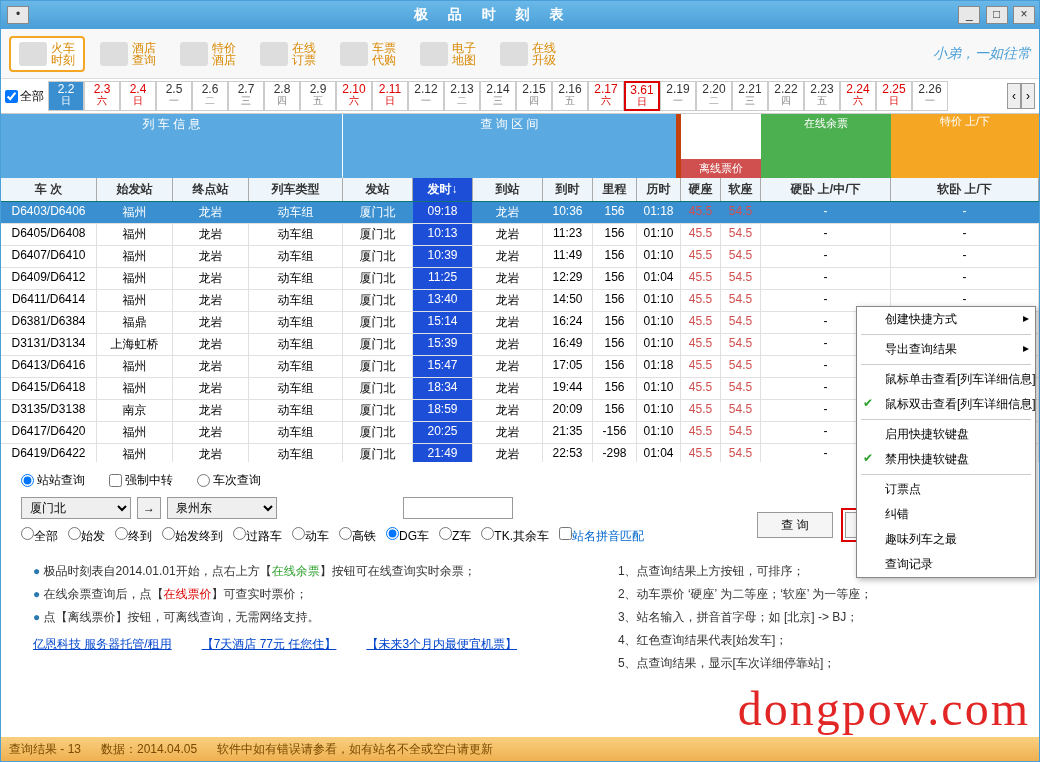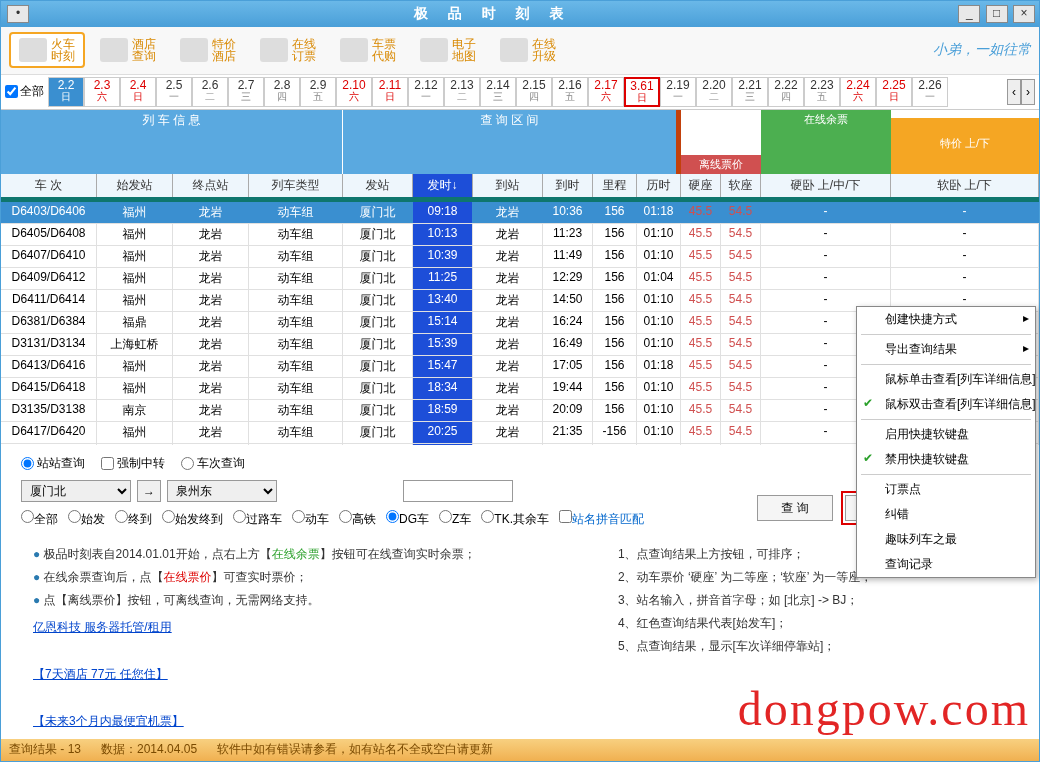--- a/index.html
+++ b/index.html
@@ -31,7 +31,7 @@
 .hg2 { flex: 0 0 338px; background: #5aa9e0; color: #fff; text-align: center; padding: 2px; border-right: 5px solid #c2410c; }
 .hg3 { flex: 0 0 80px; background: #d05050; color: #fff; text-align: center; padding: 2px; font-size: 11px; margin-top: 45px; }
 .hg4 { flex: 0 0 130px; background: #4caf50; color: #fff; text-align: center; padding: 2px; font-size: 11px; }
-.hg5 { flex: 1; background: #f5a623; color: #fff; text-align: center; padding: 18px; font-size: 11px; margin-top: 8px; }
+.hg5 { flex: 1; background: #f5a623; color: #fff; text-align: center; padding: 0; font-size: 11px; }
 .colhdr { display: flex; background: #eef6fc; border-bottom: 5px solid #0f766e; }
 .colhdr > div { border-right: 1px solid #aaa; padding: 3px 2px; text-align: center; color: #333; font-size: 12px; }
 .c-tr{width:96px}.c-sf{width:76px}.c-ef{width:76px}.c-tp{width:94px}

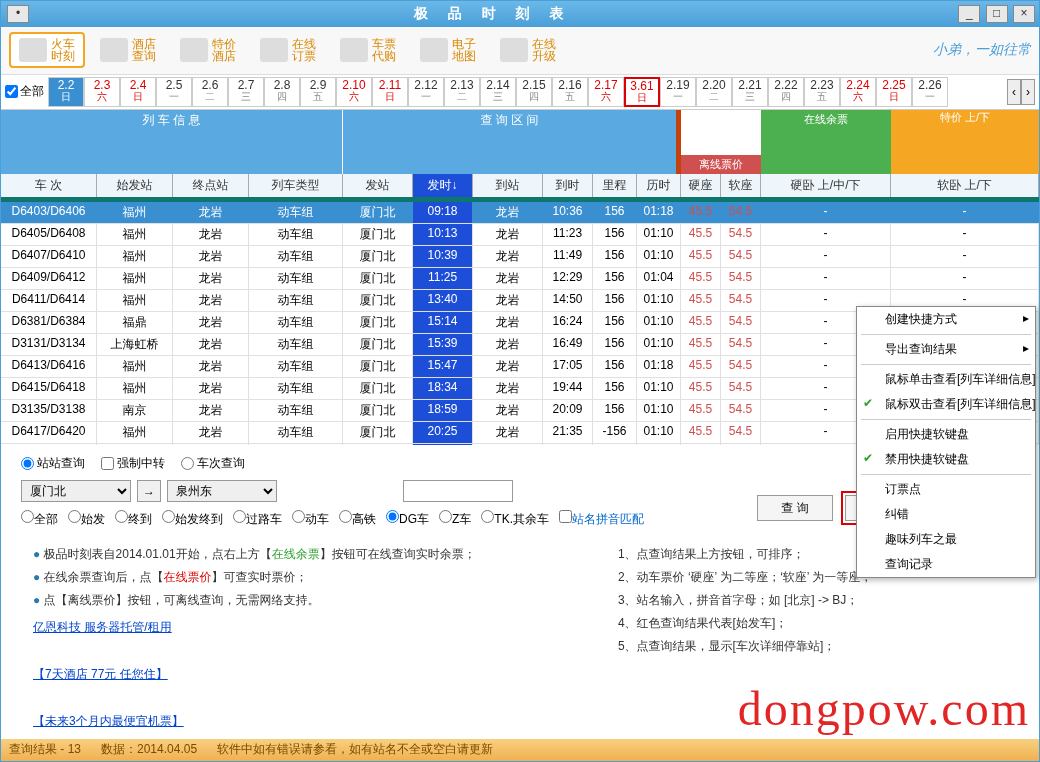--- a/index.html
+++ b/index.html
@@ -32,7 +32,7 @@
 .hg3 { flex: 0 0 80px; background: #d05050; color: #fff; text-align: center; padding: 2px; font-size: 11px; margin-top: 45px; }
 .hg4 { flex: 0 0 130px; background: #4caf50; color: #fff; text-align: center; padding: 2px; font-size: 11px; }
 .hg5 { flex: 1; background: #f5a623; color: #fff; text-align: center; padding: 0; font-size: 11px; }
-.colhdr { display: flex; background: #eef6fc; border-bottom: 5px solid #0f766e; }
+.colhdr { display: flex; background: #eef6fc; border-bottom: 1px solid #0f766e; font-weight: bold; }
 .colhdr > div { border-right: 1px solid #aaa; padding: 3px 2px; text-align: center; color: #333; font-size: 12px; }
 .c-tr{width:96px}.c-sf{width:76px}.c-ef{width:76px}.c-tp{width:94px}
 .c-dep{width:70px}.c-dtm{width:60px;background:#1d4ed8;color:#fff!important}.c-arr{width:70px}.c-atm{width:50px}.c-dist{width:44px}.c-dur{width:44px}

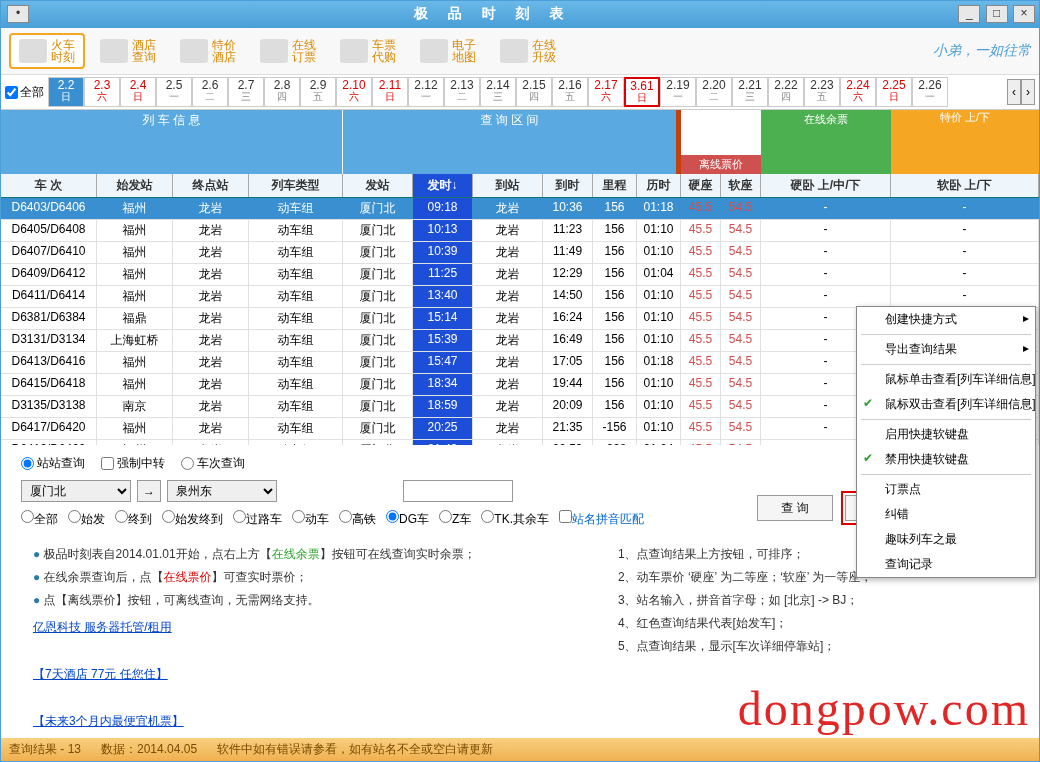--- a/index.html
+++ b/index.html
@@ -43,7 +43,7 @@
 .trow.sel { background: #3a8fd0; color: #fff; }
 .trow.sel > div { border-right-color: #3a8fd0; }
 .querypanel { padding: 10px 20px 4px; display: flex; flex-direction: column; gap: 8px; position: relative; }
-.qrow1 { display: flex; align-items: center; gap: 16px; }
+.qrow1 { display: flex; align-items: center; gap: 24px; }
 .qrow1 label { display: flex; align-items: center; gap: 3px; }
 .qrow2 { display: flex; align-items: center; gap: 6px; }
 .qrow2 select, .qrow2 input[type=text] { border: 1px solid #999; padding: 2px 4px; width: 110px; height: 22px; }

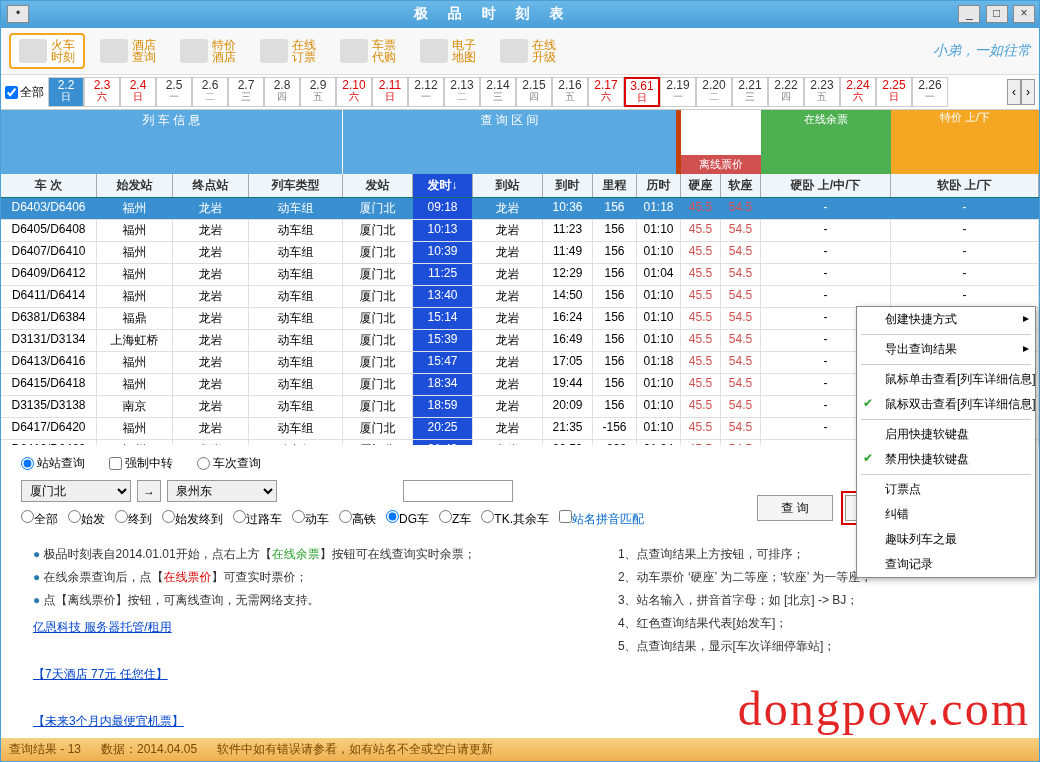--- a/index.html
+++ b/index.html
@@ -60,7 +60,7 @@
 .notes .bullet::before { content: "● "; color: #2a7ab0; }
 .notes .green { color: #2aa02a; }
 .notes .red { color: #d00; }
-.notes .links { display: flex; gap: 30px; margin-top: 10px; flex-direction: column; }
+.notes .links { display: flex; gap: 30px; margin-top: 10px; }
 .notes .links a { color: #0044cc; text-decoration: underline; cursor: pointer; }
 .statusbar { height: 24px; background: linear-gradient(#f8d080,#f0b050); display: flex; align-items: center; padding: 0 8px; gap: 20px; color: #7a4a00; margin-top: auto; }
 .ctxmenu { position: absolute; right: 4px; top: 306px; width: 180px; background: #fff; border: 1px solid #888; box-shadow: 2px 2px 6px rgba(0,0,0,0.3); z-index: 100; }

